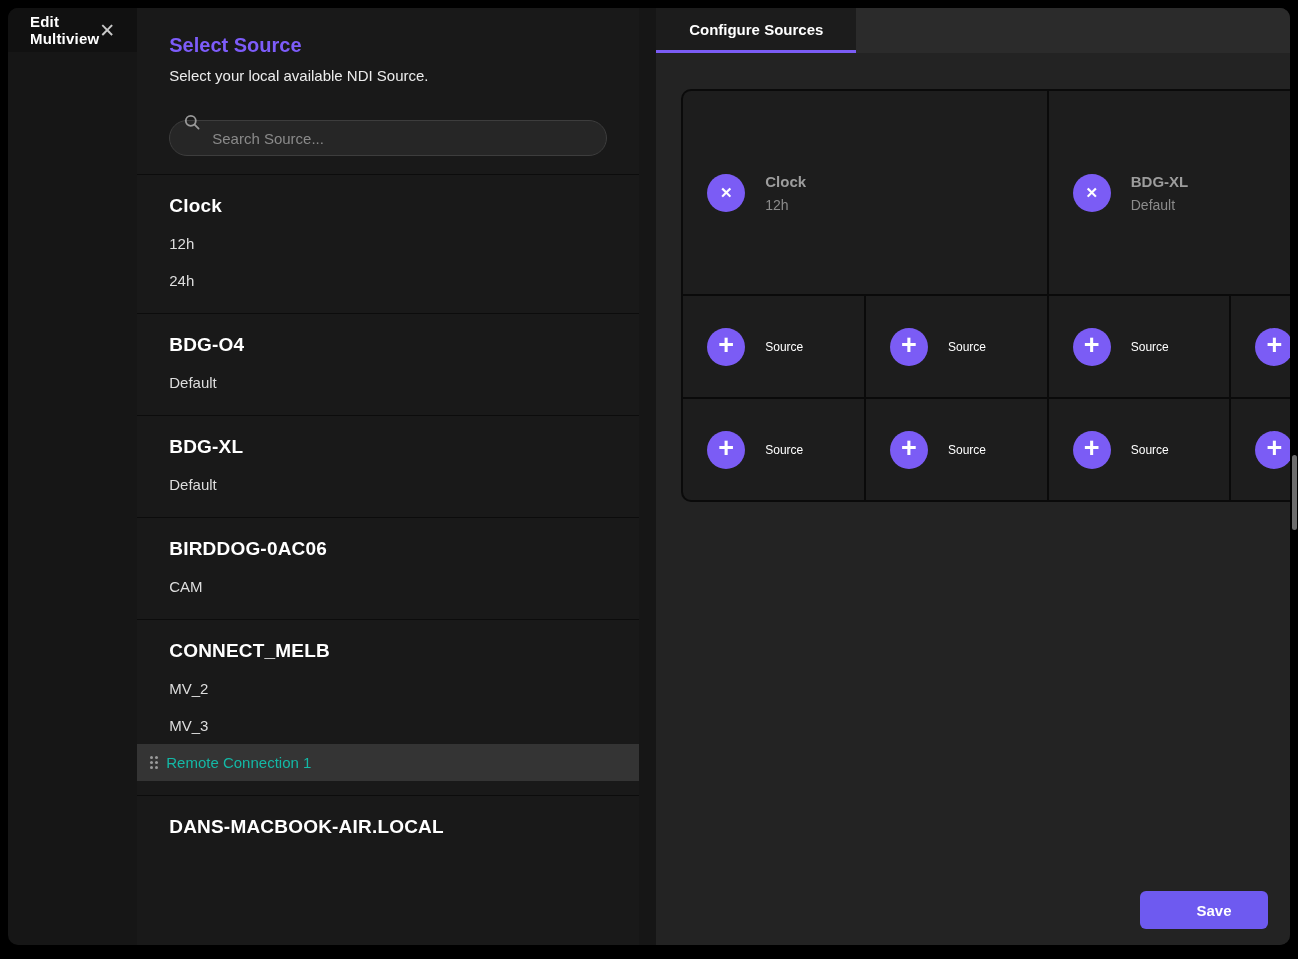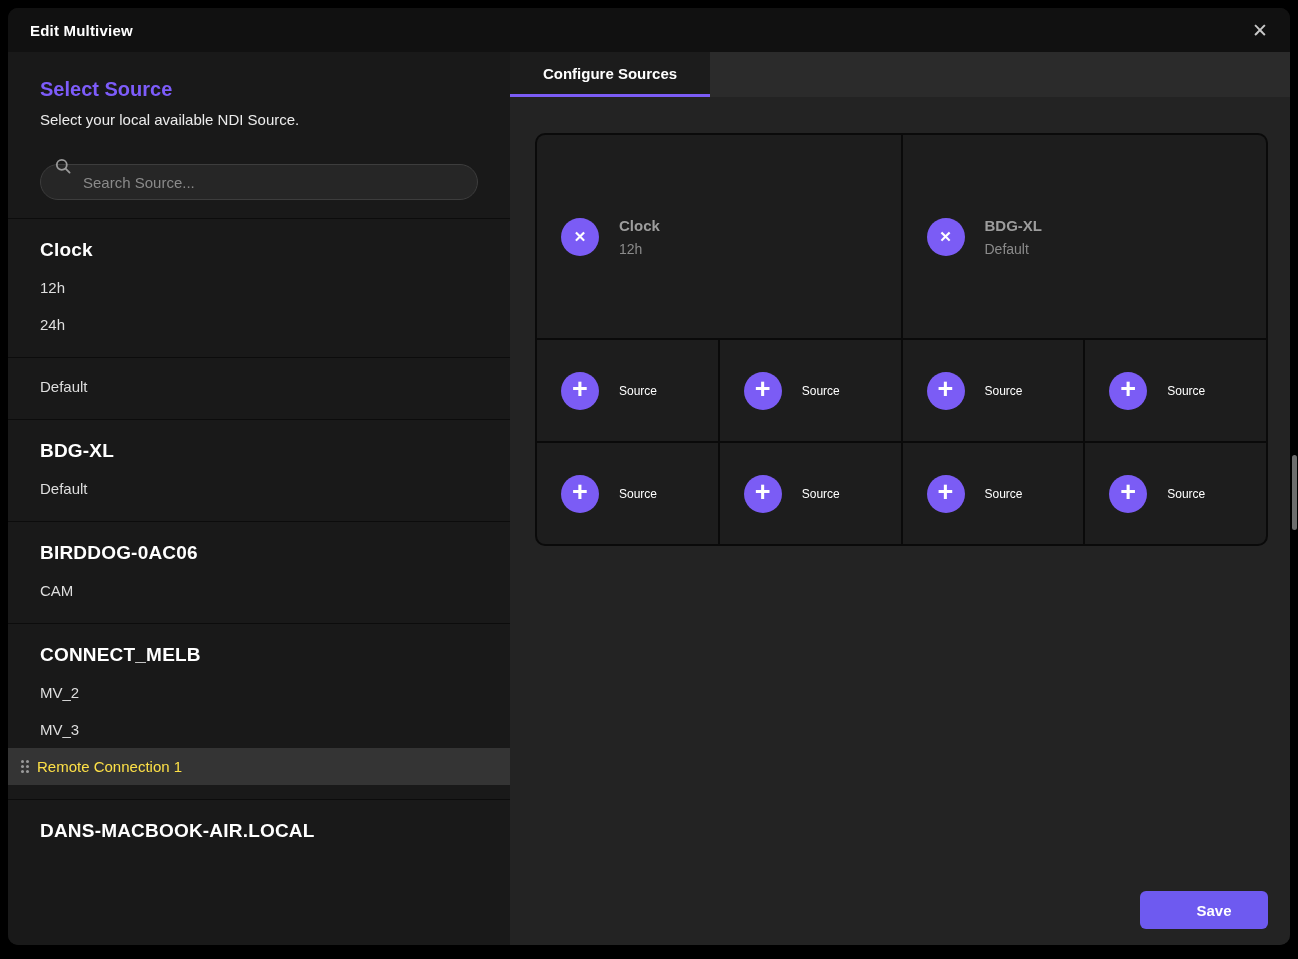--- a/index.html
+++ b/index.html
@@ -5,7 +5,7 @@
   * { margin:0; padding:0; box-sizing:border-box; }
   html,body { width:1298px; height:959px; background:#000; font-family:"Liberation Sans",sans-serif; overflow:hidden; }
 
-  .dialog { position:absolute; left:8px; top:8px; width:1282px; height:937px; background:#161616; border-radius:10px; overflow:hidden; display:flex; flex-direction:column; }
+  .dialog { position:absolute; left:8px; top:8px; width:1282px; height:937px; background:#161616; border-radius:10px; overflow:hidden; display:flex; flex-direction:row; }
 
   
   .dlg-header { height:44px; flex:0 0 44px; display:flex; align-items:center; justify-content:space-between; padding:0 22px; background:#111111; }

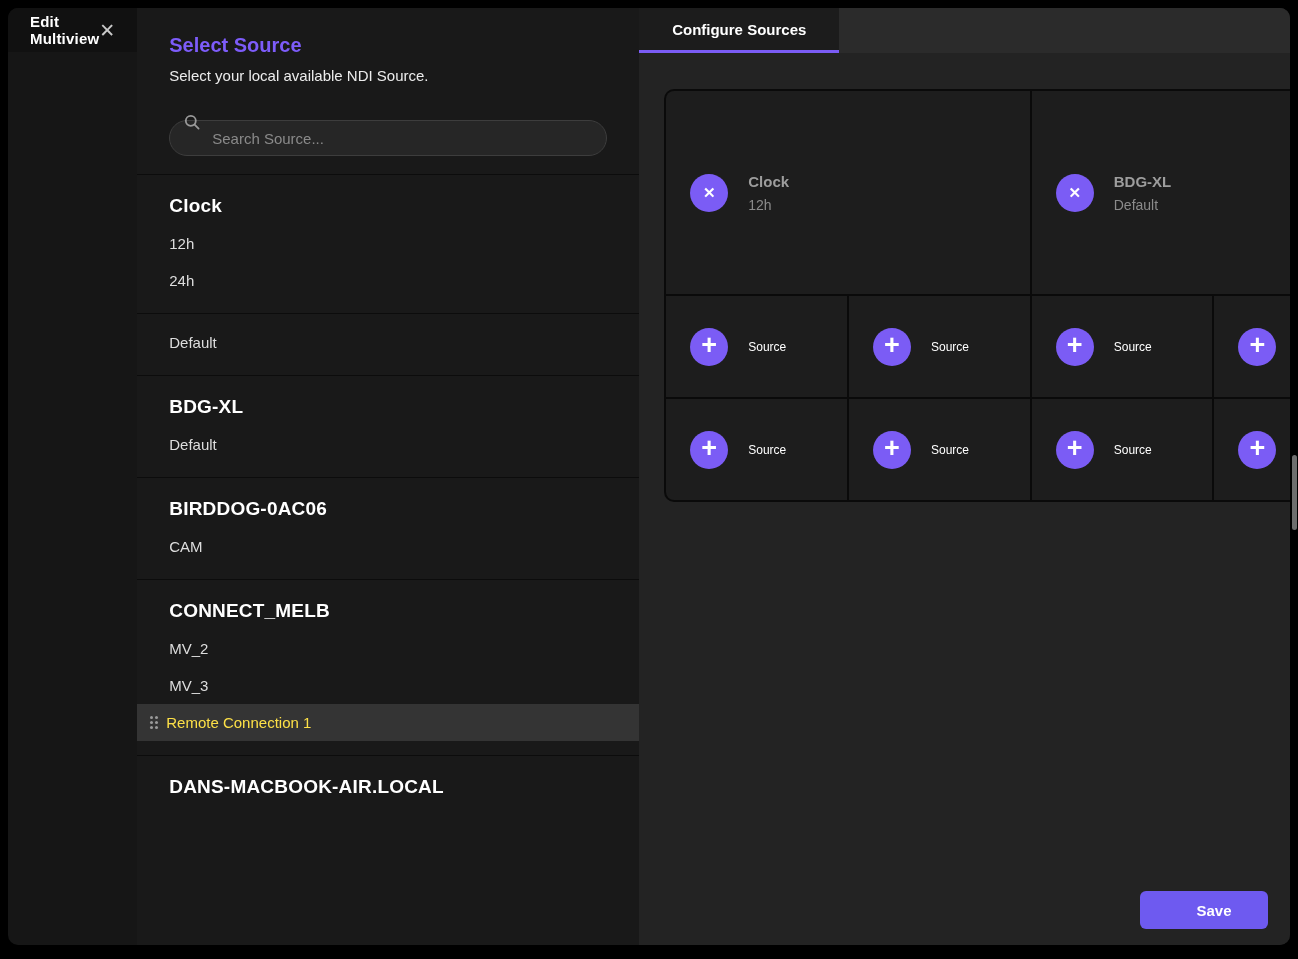--- a/index.html
+++ b/index.html
@@ -12,7 +12,7 @@
   .dlg-title { color:#ffffff; font-size:15px; font-weight:bold; letter-spacing:.2px; }
   .close-btn { color:#c9c9c9; font-size:19px; cursor:pointer; line-height:1; }
 
-  .dlg-body { flex:1; display:flex; min-height:0; }
+  .dlg-body { flex:1; display:flex; min-height:0;gap:17px; }
 
   
   .left-panel { width:502px; flex:0 0 502px; background:#191919; position:relative; overflow:hidden; }

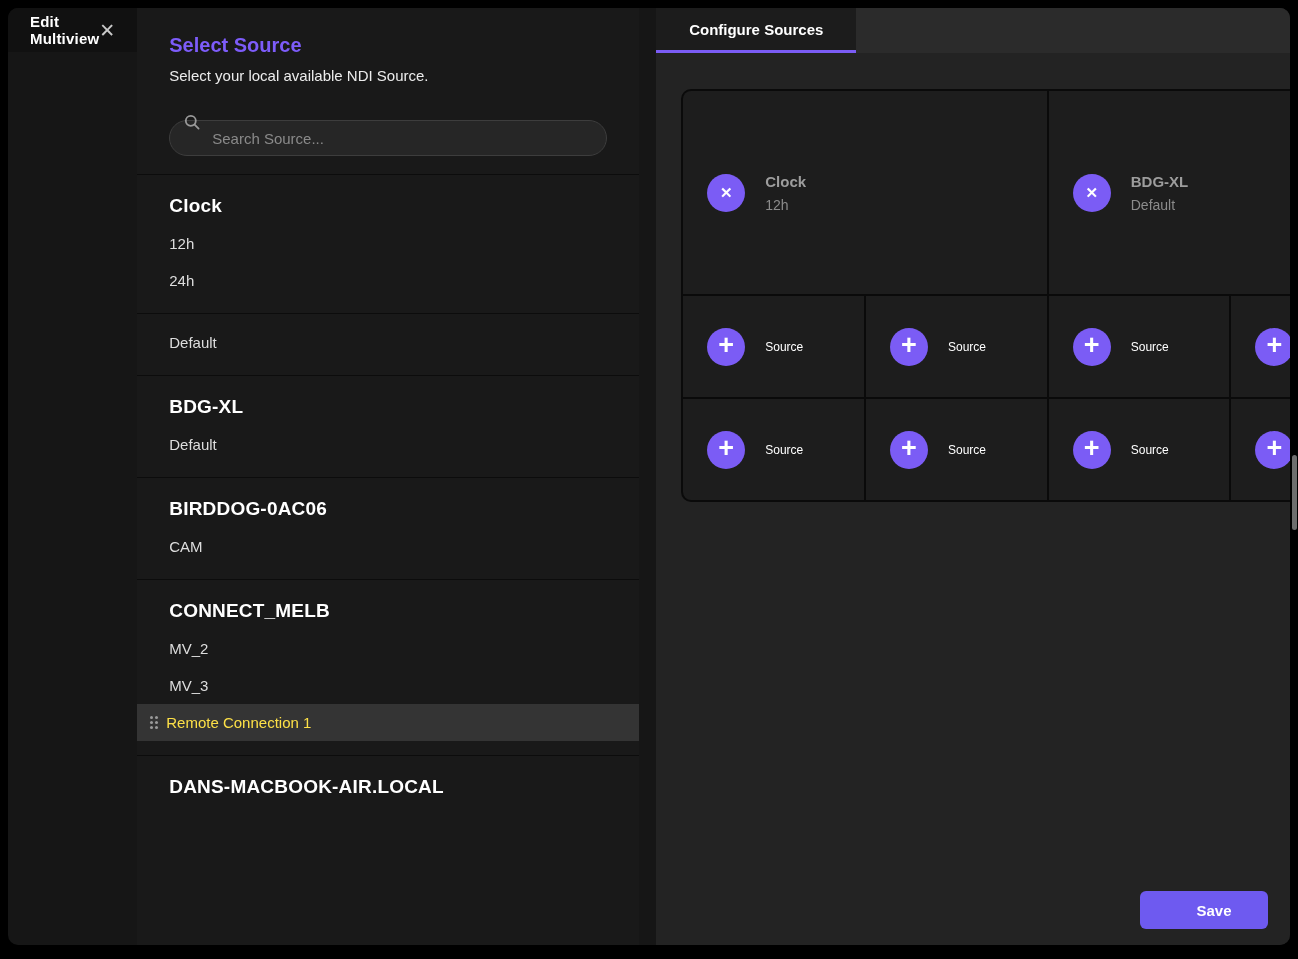--- a/index.html
+++ b/index.html
@@ -86,6 +86,7 @@
       </div>
 
       <div class="group">
+        <div class="group-header">BDG-O4</div>
         <div class="group-item">Default</div>
       </div>
 

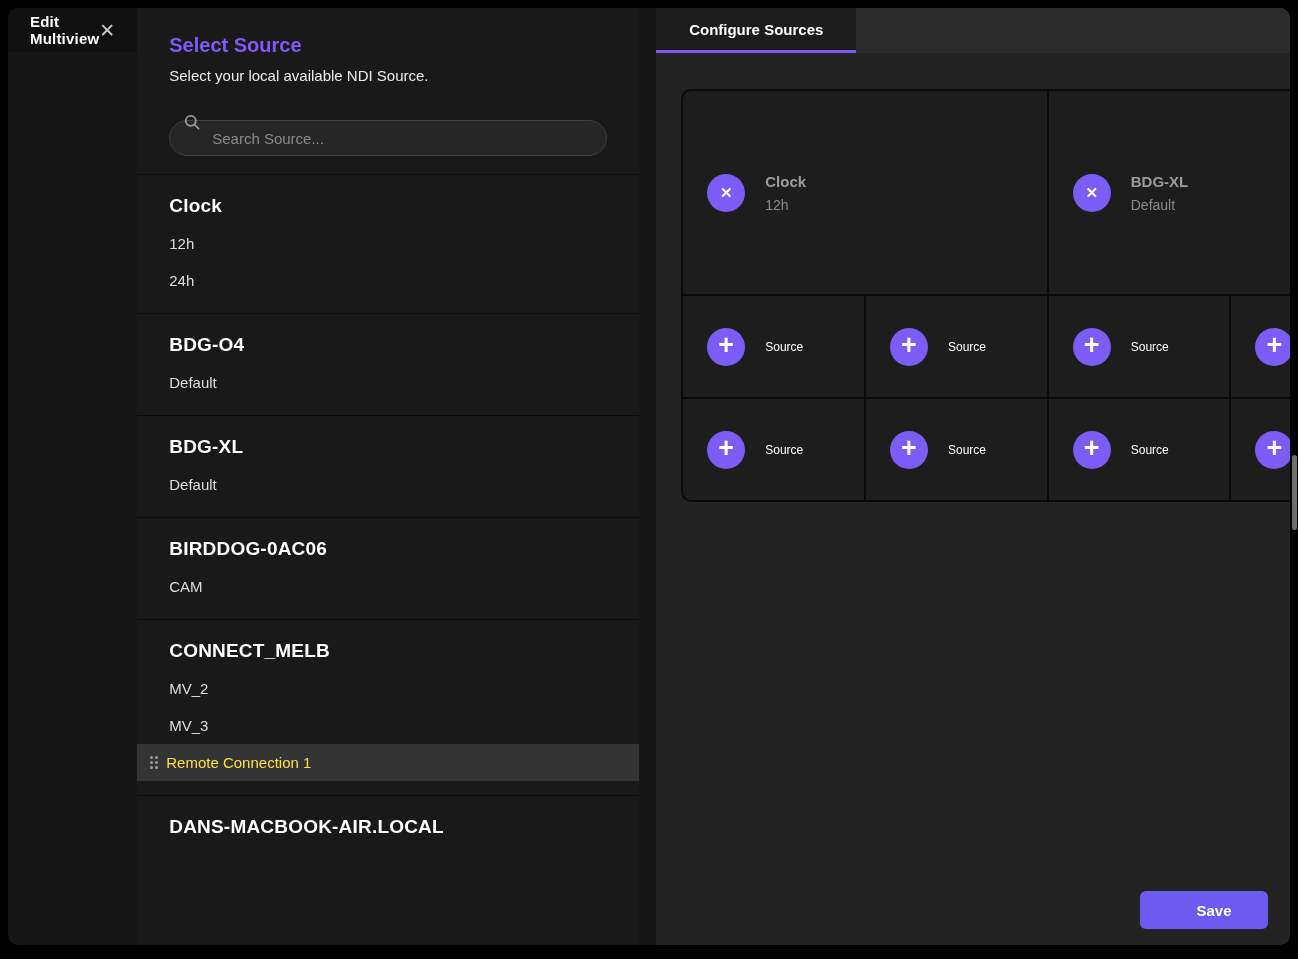--- a/index.html
+++ b/index.html
@@ -27,7 +27,7 @@
   .group { border-top:1px solid #0c0c0c; padding:10px 0 14px 0; }
   .group-header { padding:10px 32px 8px 32px; color:#ffffff; font-size:19px; font-weight:bold; letter-spacing:.2px; }
   .group-item { padding:10px 32px; color:#dedede; font-size:15px; cursor:pointer; position:relative; }
-  .group-item.selected { background:#343434; color:#fde047;padding-left:29px; }
+  .group-item.selected { background:#343434; color:#14b8a6;padding-left:29px; }
   .drag-dots-wrap { position:absolute; left:13px; top:50%; transform:translateY(-50%); width:10px; height:14px; cursor:grab; }
   .drag-dots { display:block; width:3px; height:3px; border-radius:50%; background:#9a9a9a;
     box-shadow:5px 0 0 #9a9a9a, 0 5px 0 #9a9a9a, 5px 5px 0 #9a9a9a, 0 10px 0 #9a9a9a, 5px 10px 0 #9a9a9a; }

